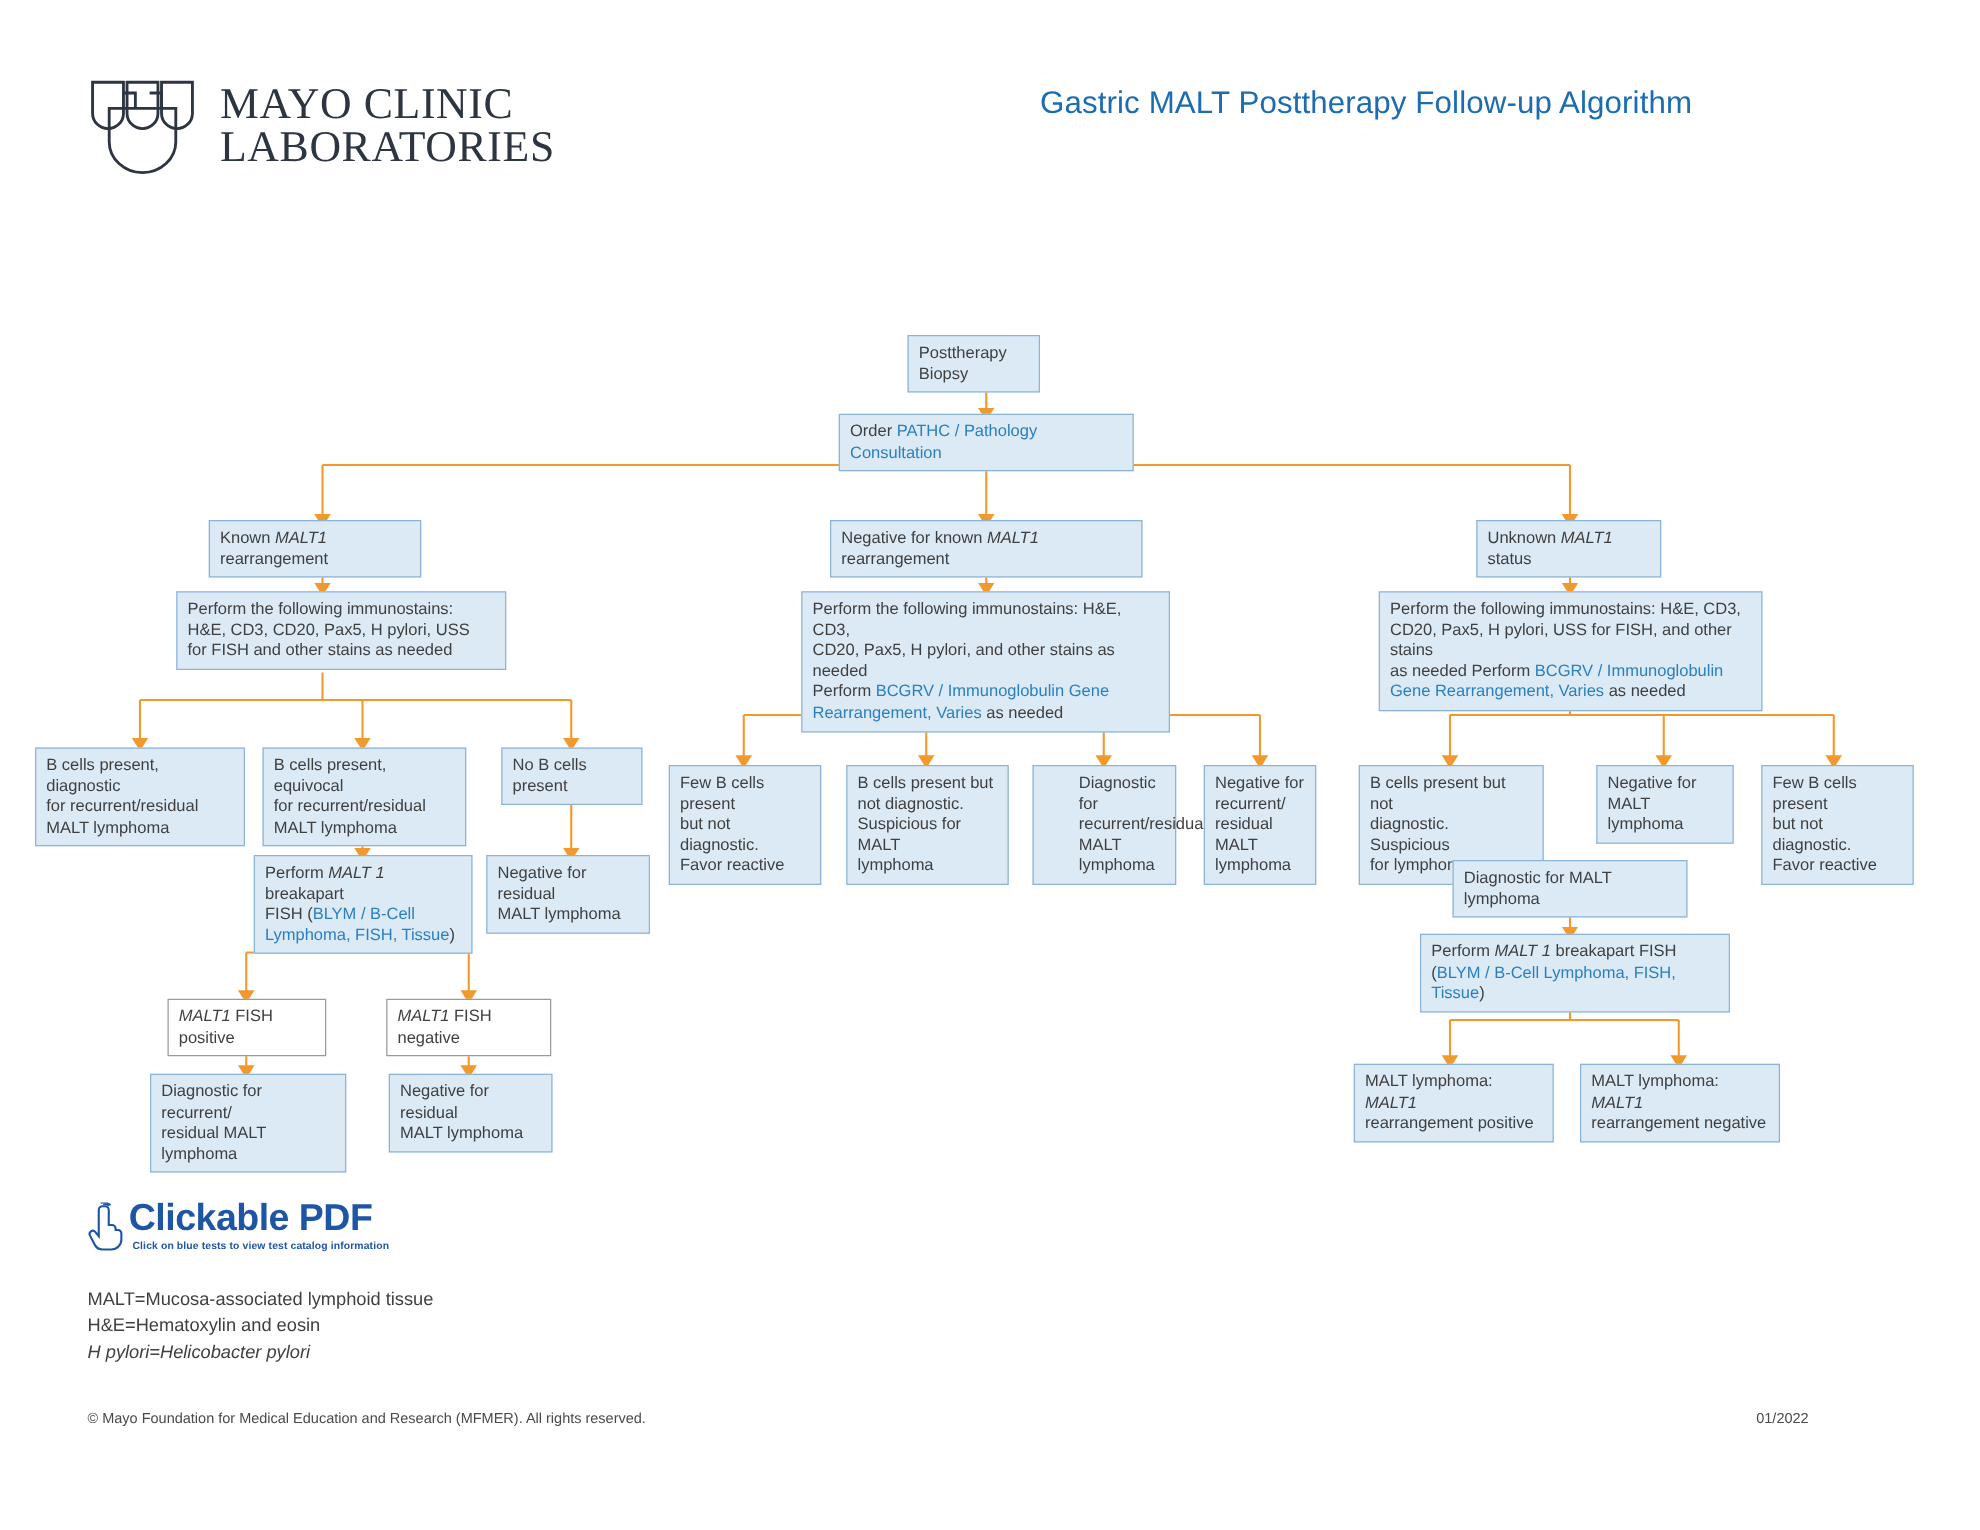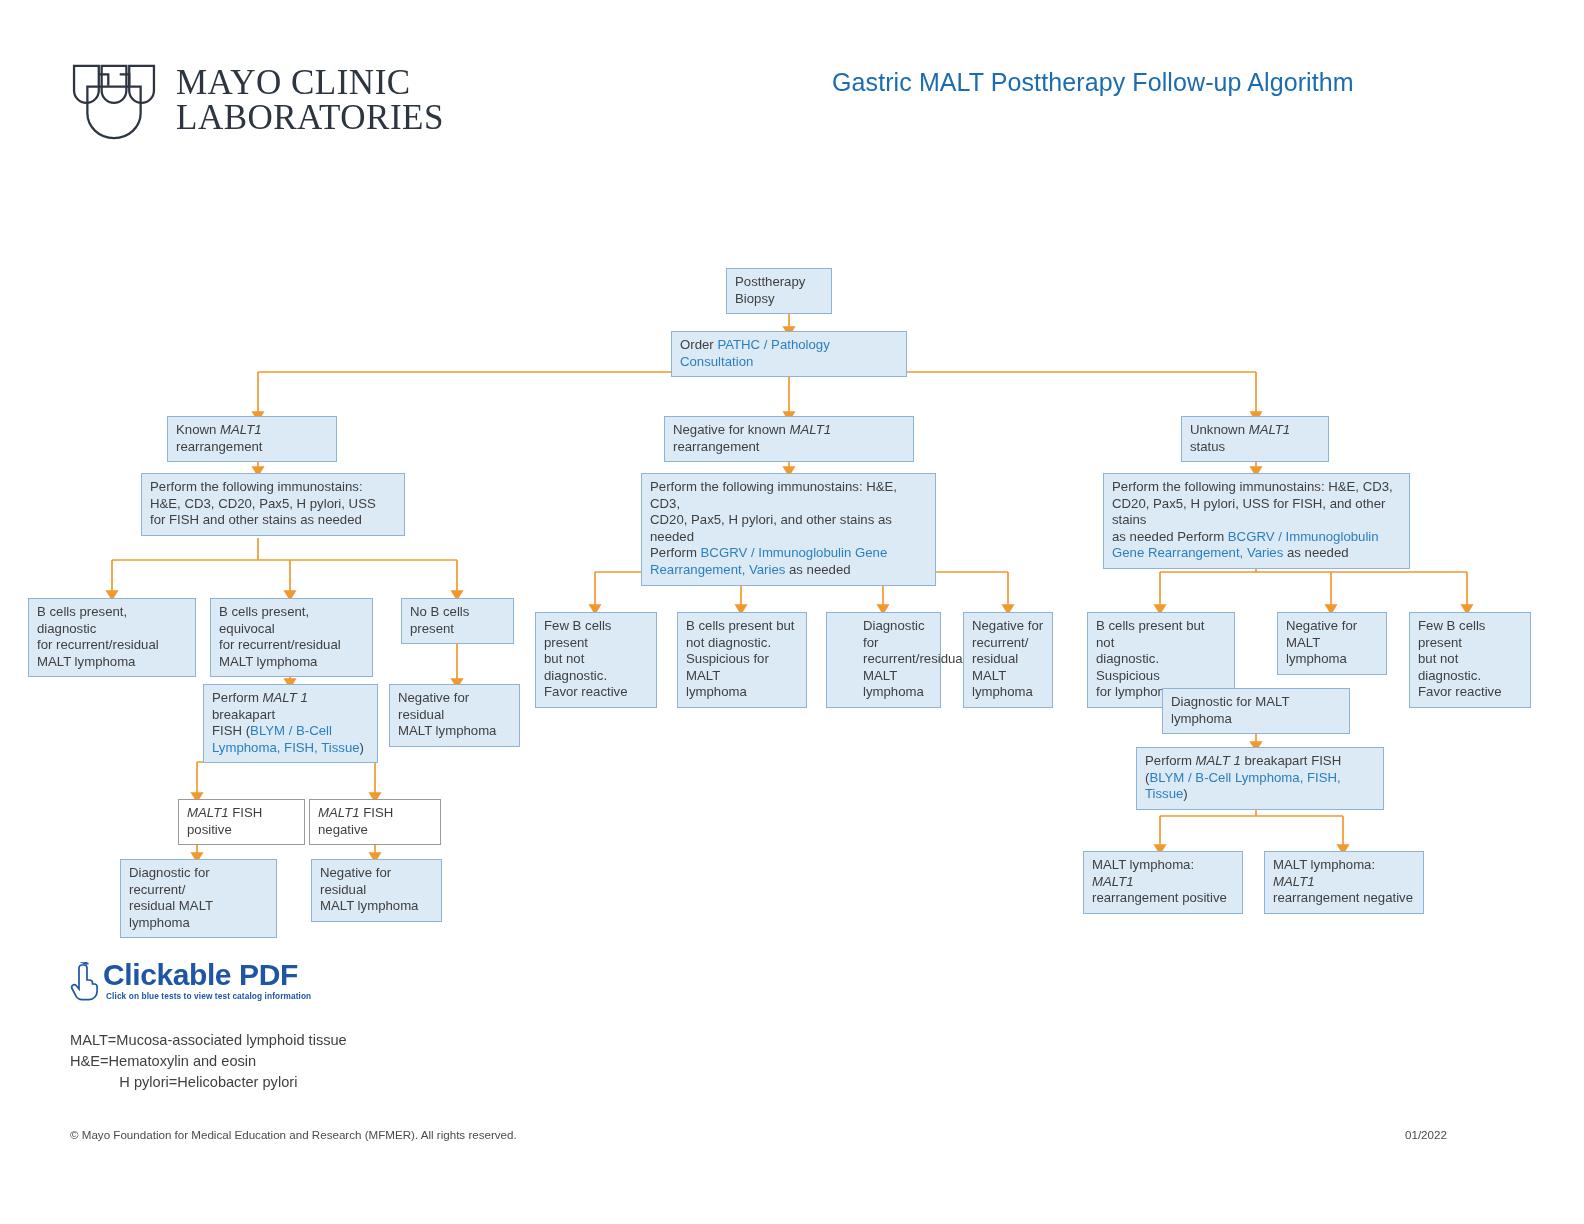--- a/index.html
+++ b/index.html
@@ -216,7 +216,7 @@
     <div>MALT lymphoma</div>
   </div>
 
-  <div class="node white" style="left:134px;top:799px;width:127px;margin-left:44px;">
+  <div class="node white" style="left:134px;top:799px;width:127px;">
     <i>MALT1</i><span> FISH positive</span>
   </div>
 

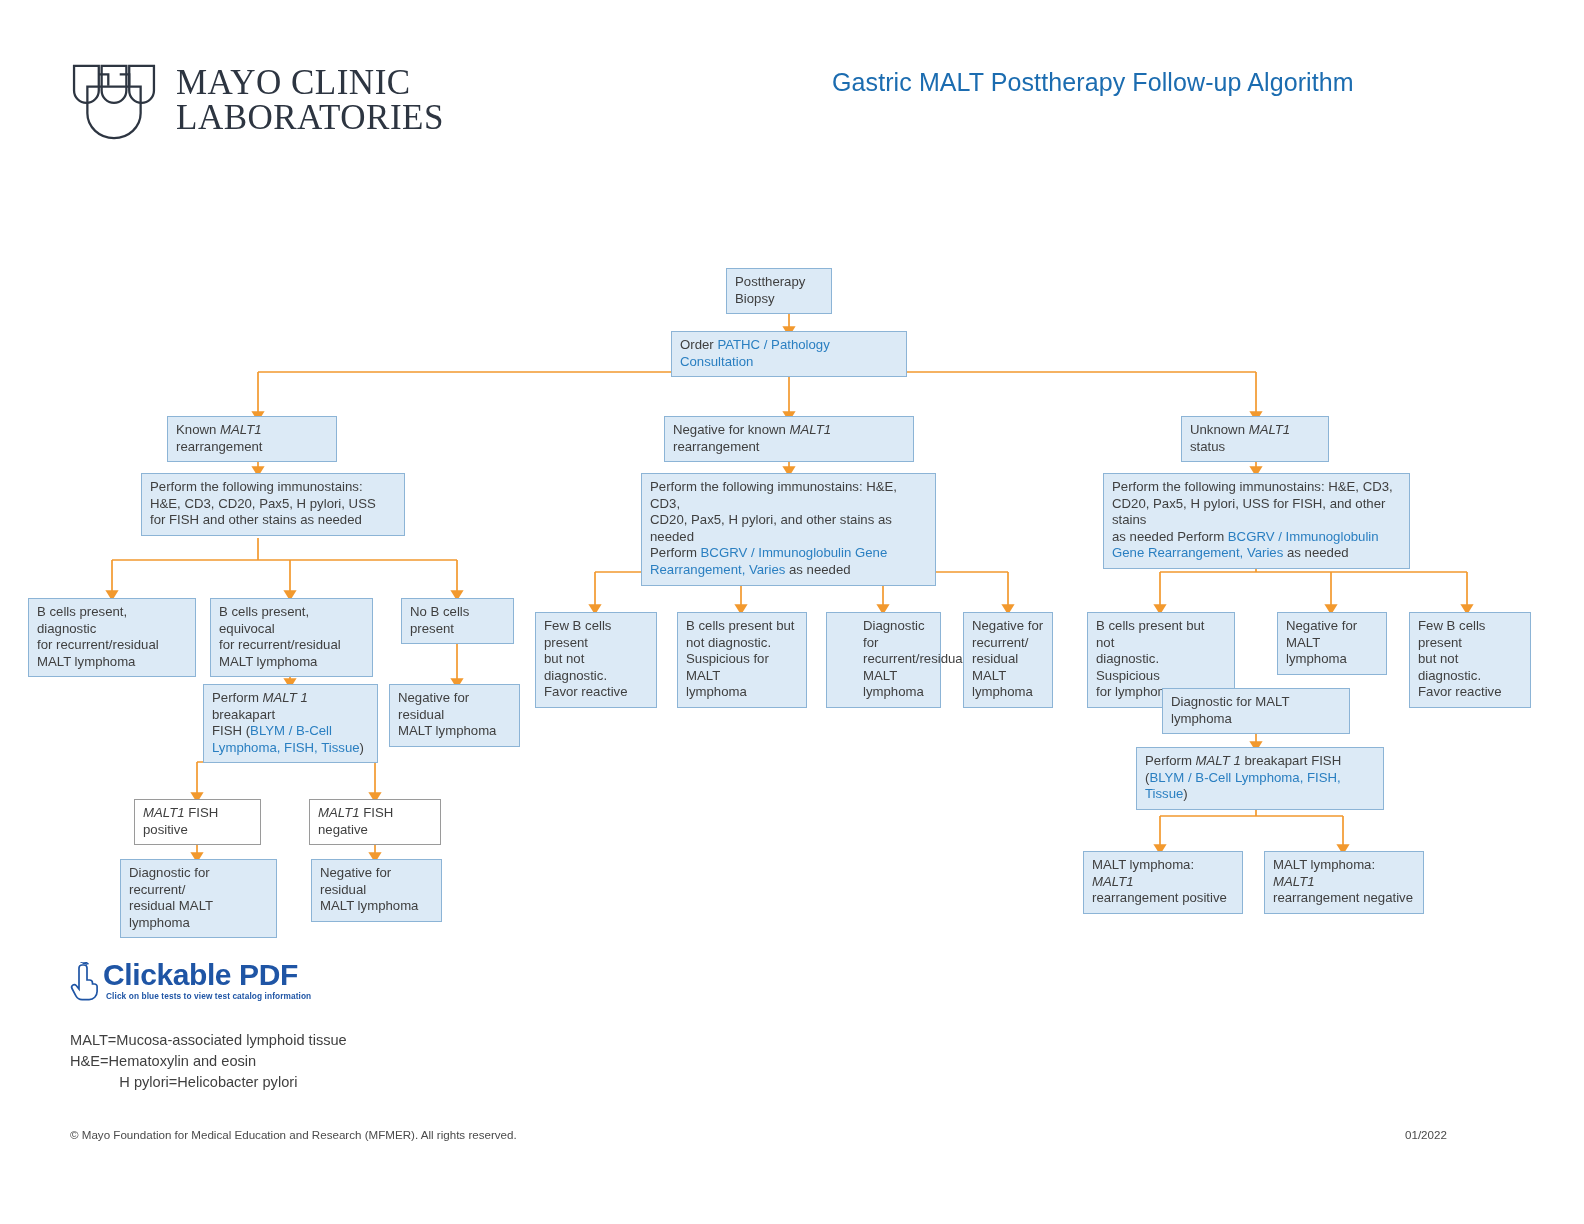--- a/index.html
+++ b/index.html
@@ -63,7 +63,7 @@
   }
 
   .abbrev{position:absolute;left:70px;top:1030px;font-size:14.6px;line-height:21px;color:#3f3f3f;}
-  .abbrev .ital{text-align:center;}
+  .abbrev .ital{font-style:italic;}
 
   .copyright{position:absolute;left:70px;top:1128px;font-size:11.6px;color:#4a4a4a;}
   .docdate{position:absolute;left:1405px;top:1128px;font-size:11.6px;color:#4a4a4a;}

